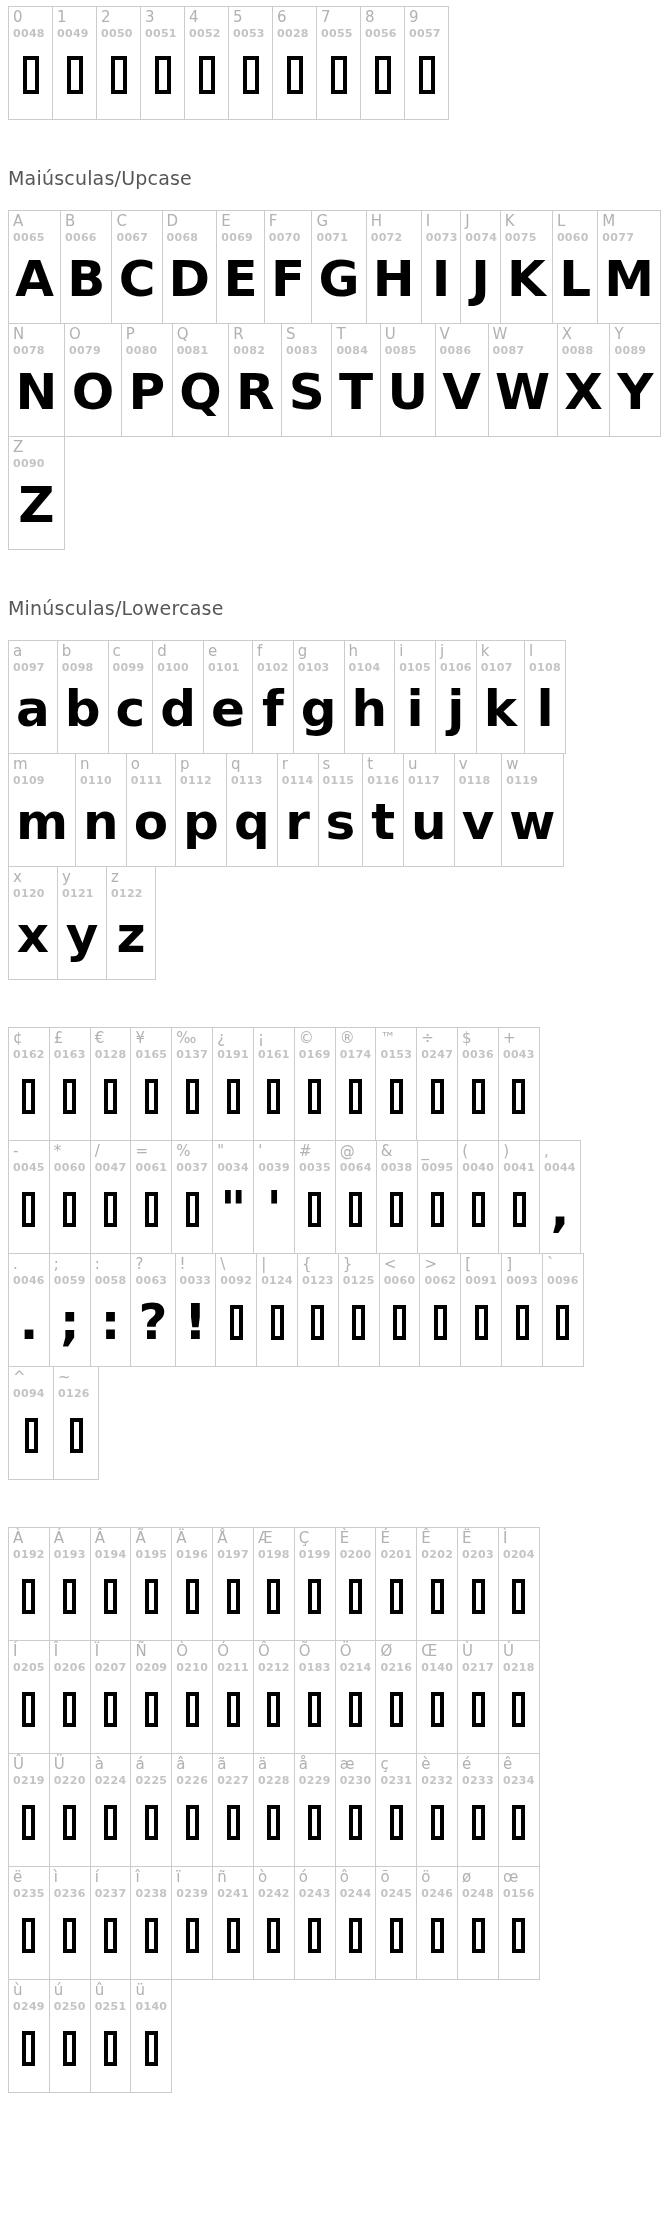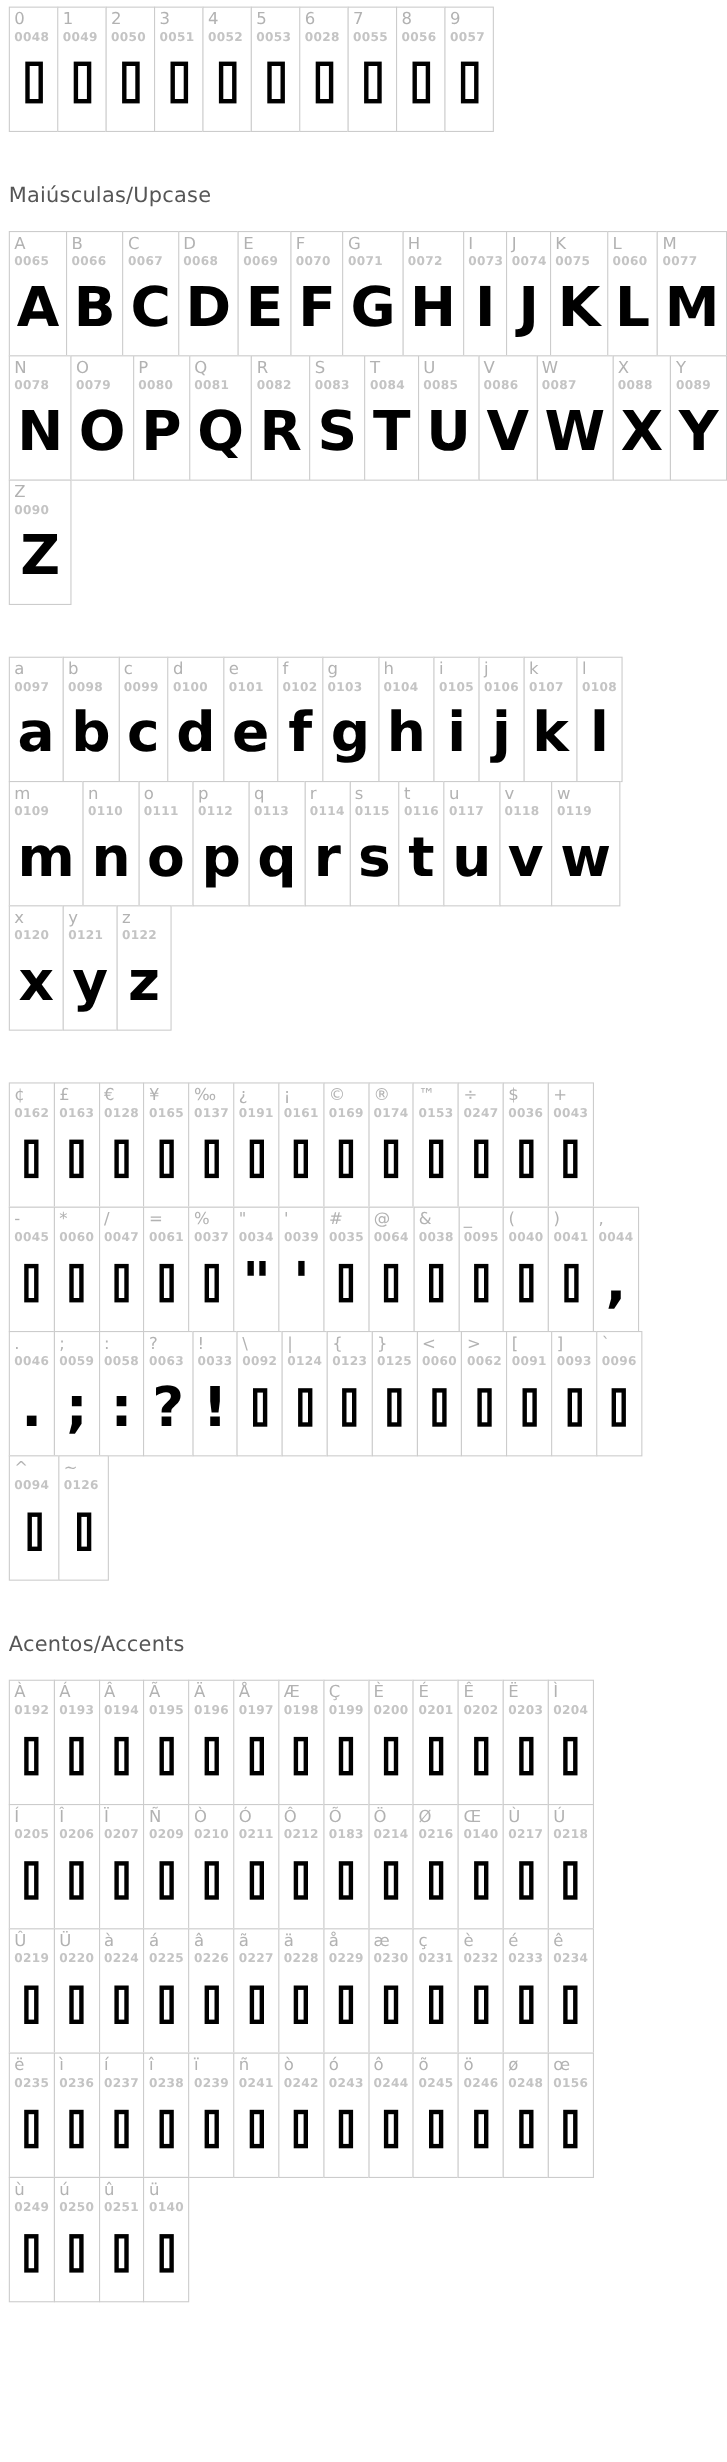--- a/index.html
+++ b/index.html
@@ -361,6 +361,7 @@
   </section>
 
   <section class="section sec-2">
+    <h2 class="section-title">Minúsculas/Lowercase</h2>
     <div class="table">
         <div class="row">
           <div class="cell">

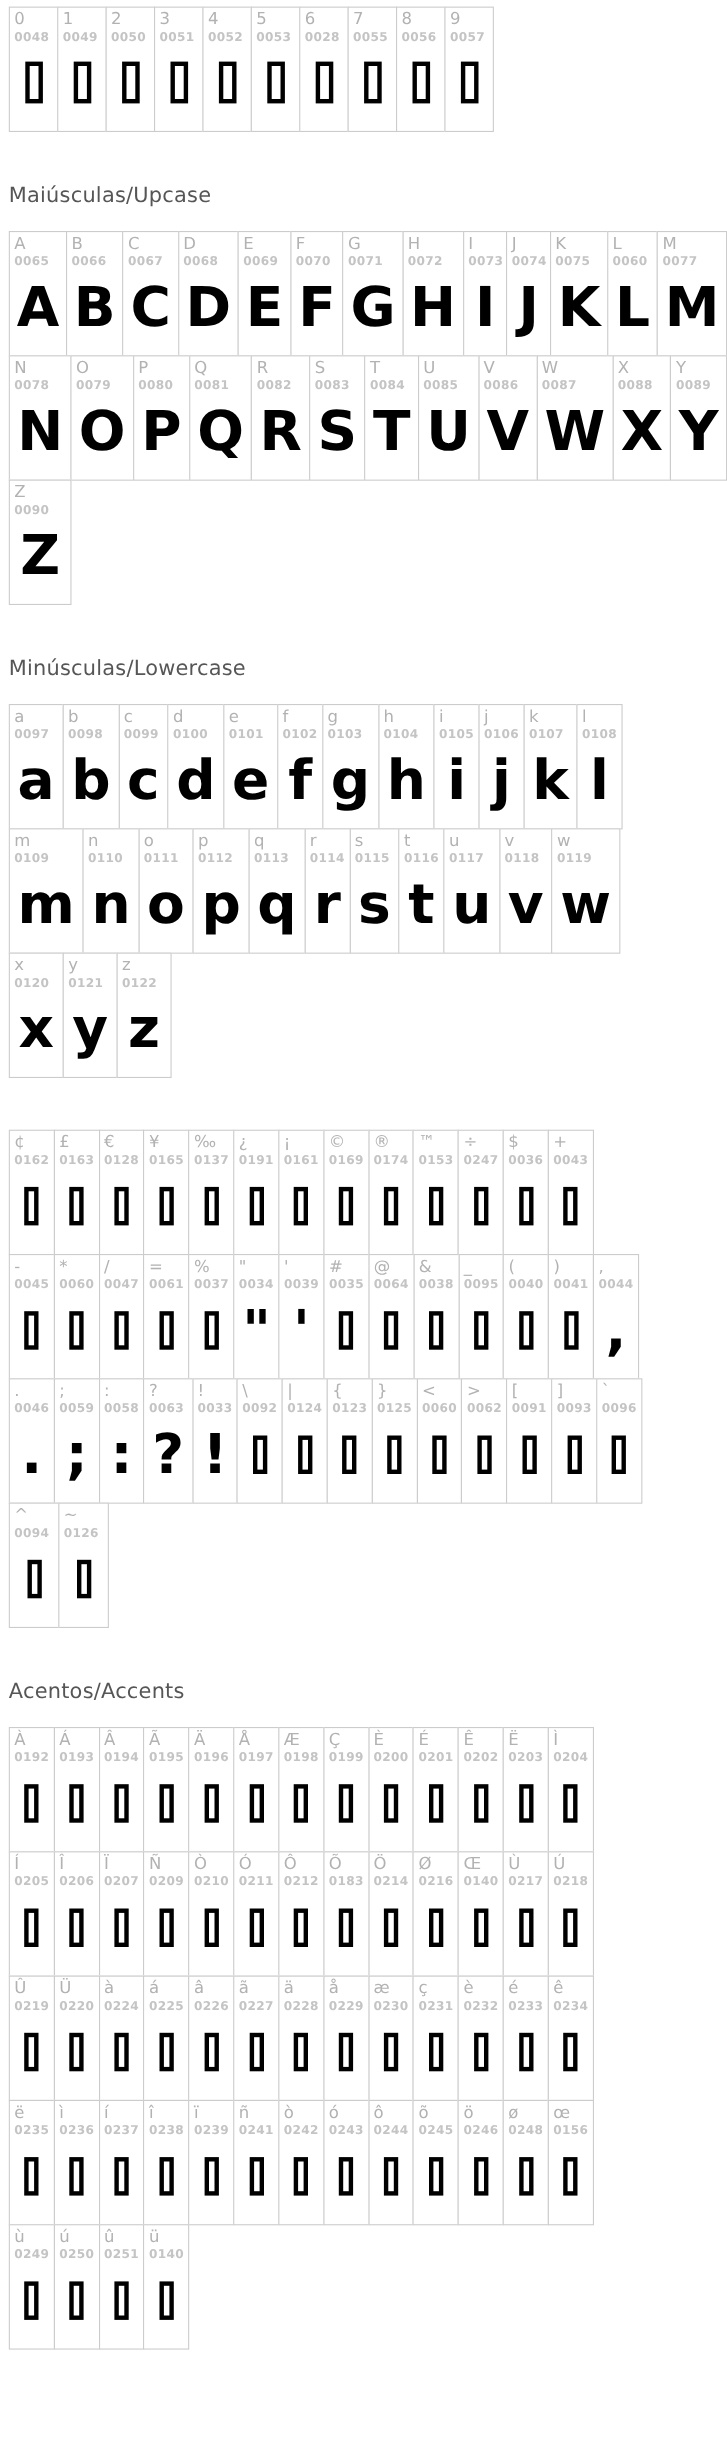--- a/index.html
+++ b/index.html
@@ -869,7 +869,6 @@
   </section>
 
   <section class="section sec-4">
-    <h2 class="section-title">Acentos/Accents</h2>
     <div class="table">
         <div class="row">
           <div class="cell">

